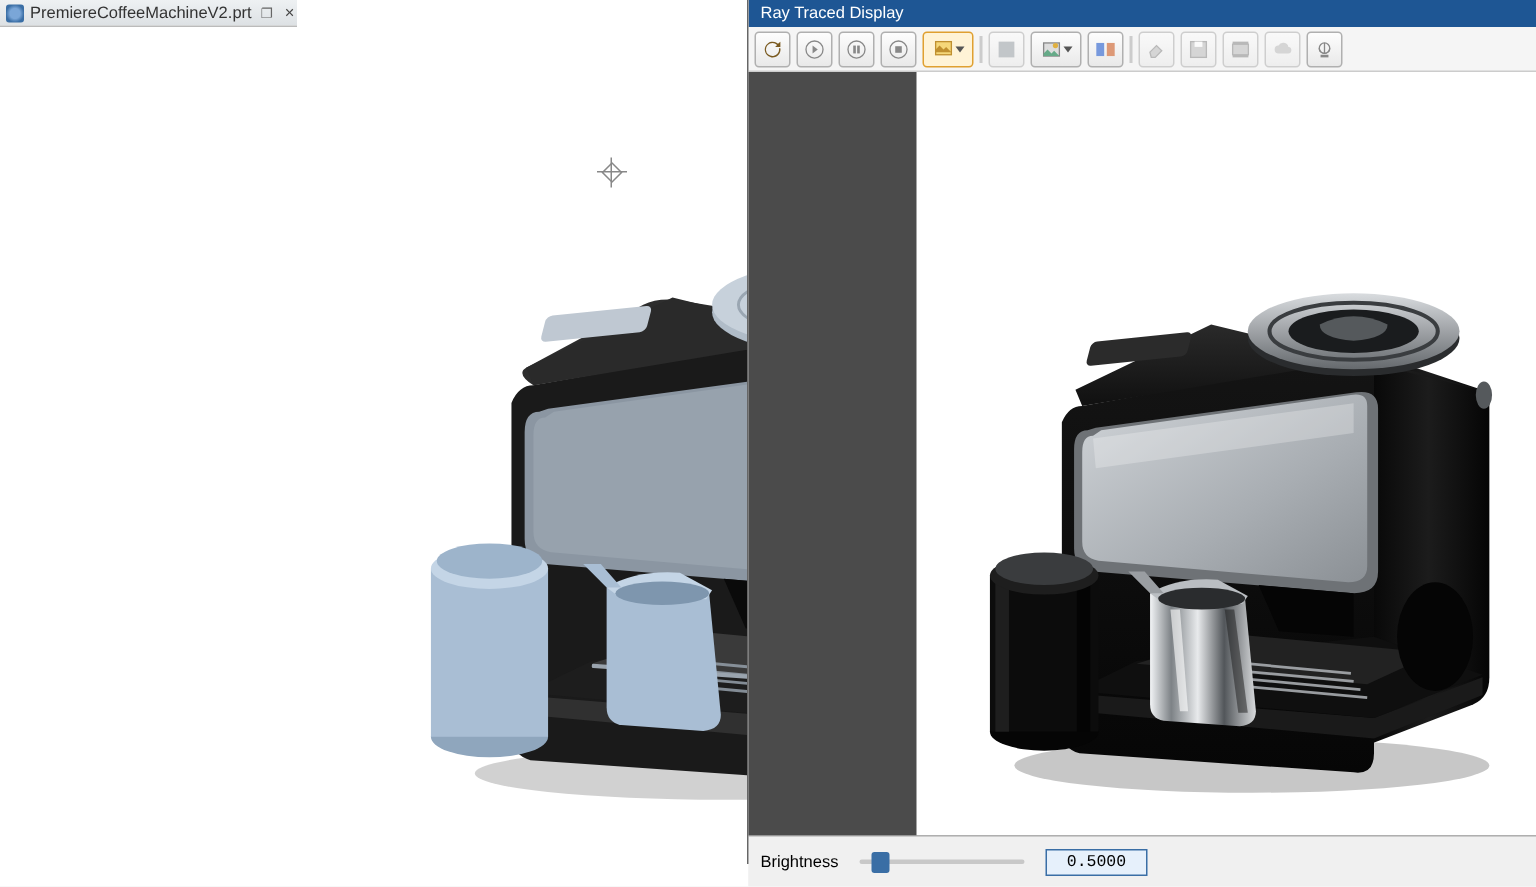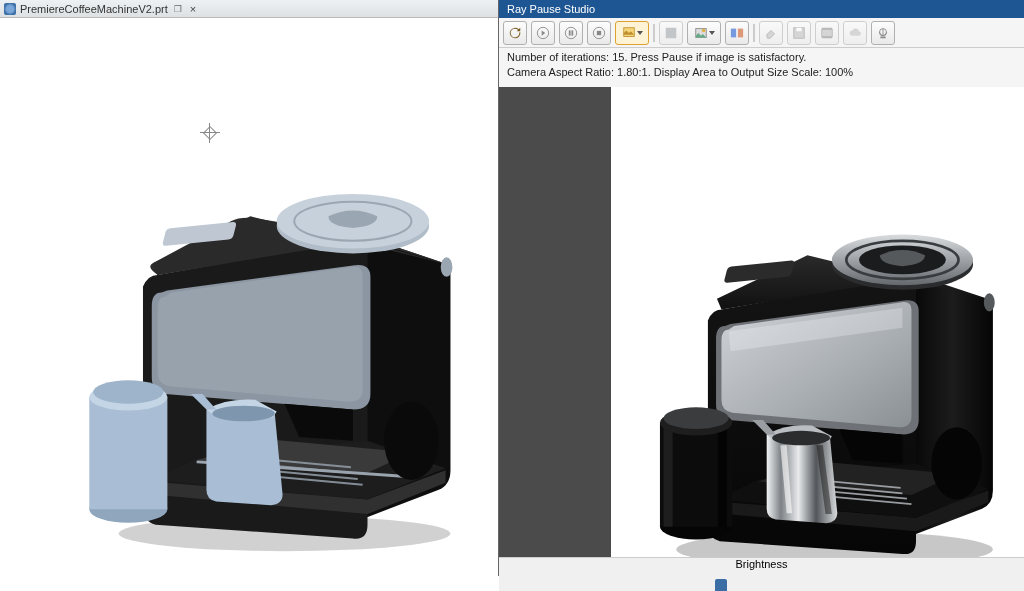--- a/index.html
+++ b/index.html
@@ -12,7 +12,7 @@
       height: 576px;
       background: #ffffff;
       display: flex;
-      flex-direction: column;
+      flex-direction: row;
       position: relative;
       border-right: 1px solid #666;
     }

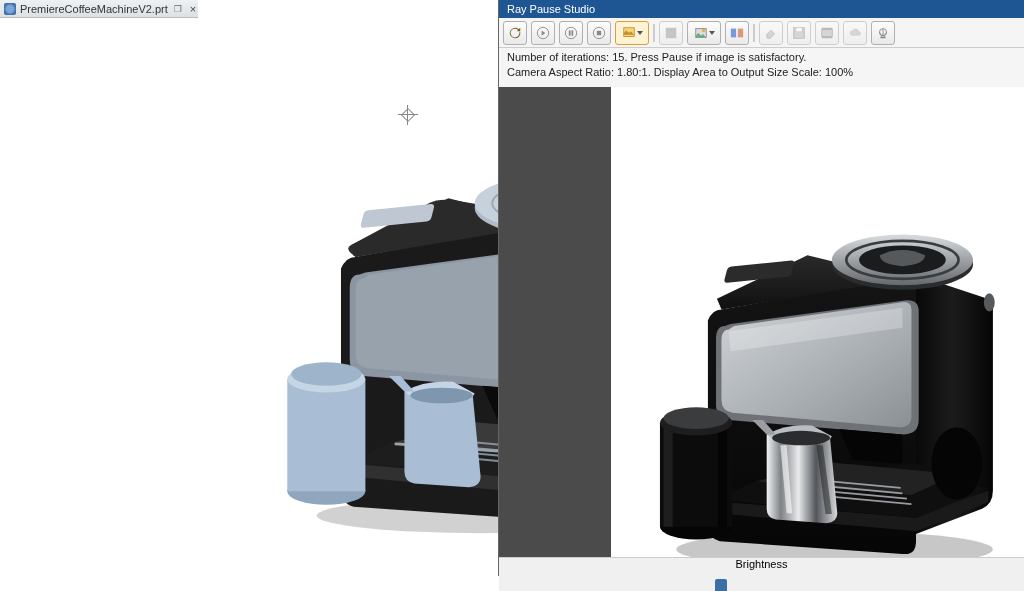--- a/index.html
+++ b/index.html
@@ -235,7 +235,7 @@
 
 <div class="right-panel">
   <div class="right-titlebar">
-    <span>Ray Pause Studio</span>
+    <span>Ray Traced Display</span>
   </div>
 
   <div class="right-toolbar">

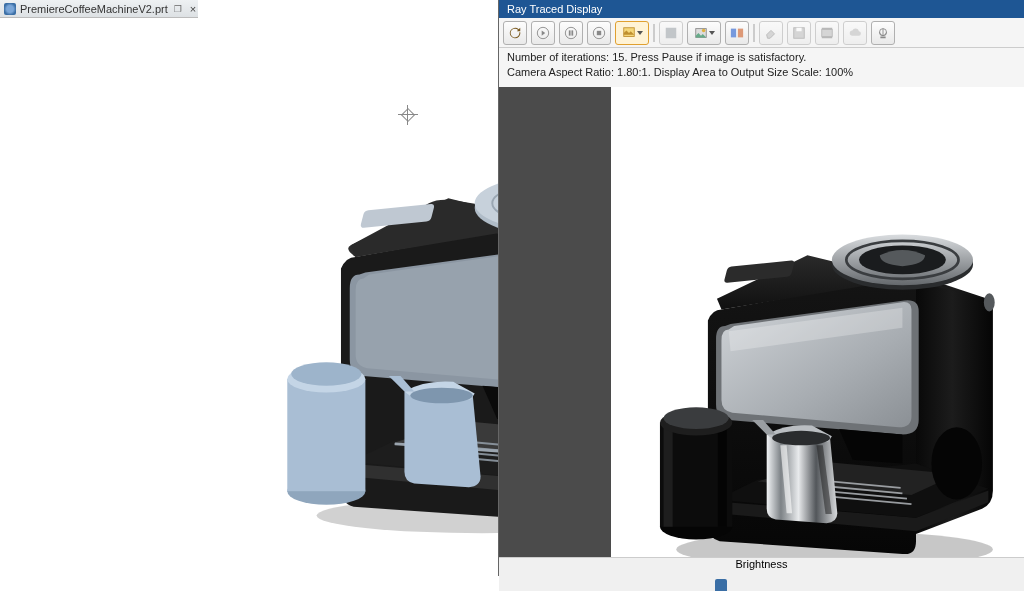--- a/index.html
+++ b/index.html
@@ -324,10 +324,6 @@
     </div>
   </div>
 
-  <div class="status-text">
-    <span>Number of iterations: </span><span>15</span><span>.  Press Pause if image is satisfactory.</span><br>
-    <span>Camera Aspect Ratio: </span><span>1.80:1</span><span>. Display Area to Output Size Scale: </span><span>100%</span>
-  </div>
 
   <div class="right-viewport">
     <div class="render-area">

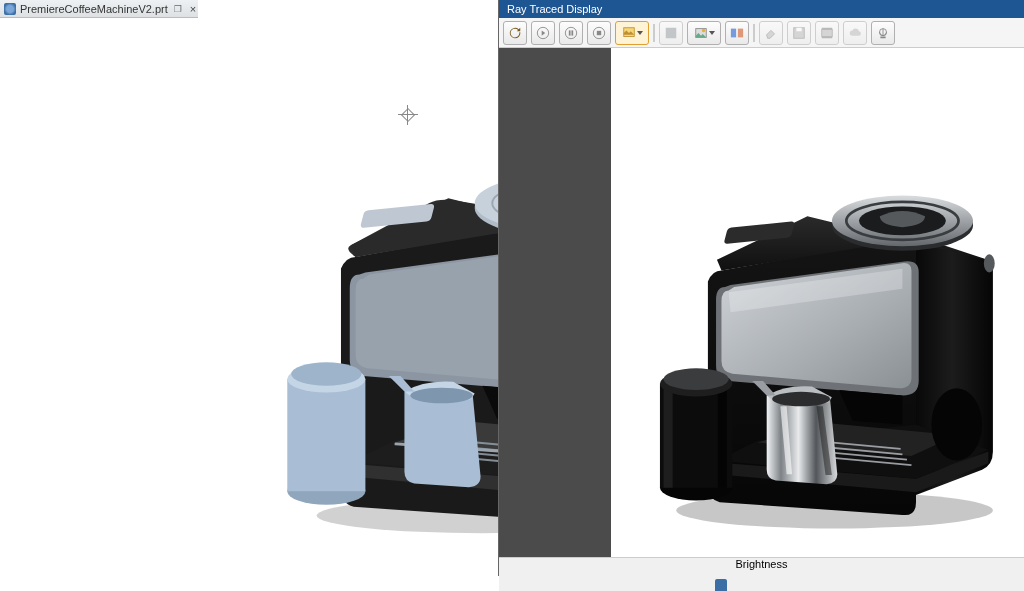--- a/index.html
+++ b/index.html
@@ -134,7 +134,6 @@
       gap: 14px;
       font-size: 11px;
       border-top: 1px solid #ccc;
-      flex-direction: column;
     }
     .slider-track {
       width: 110px; height: 3px; background: #c8c8c8; position: relative; border-radius: 2px;

